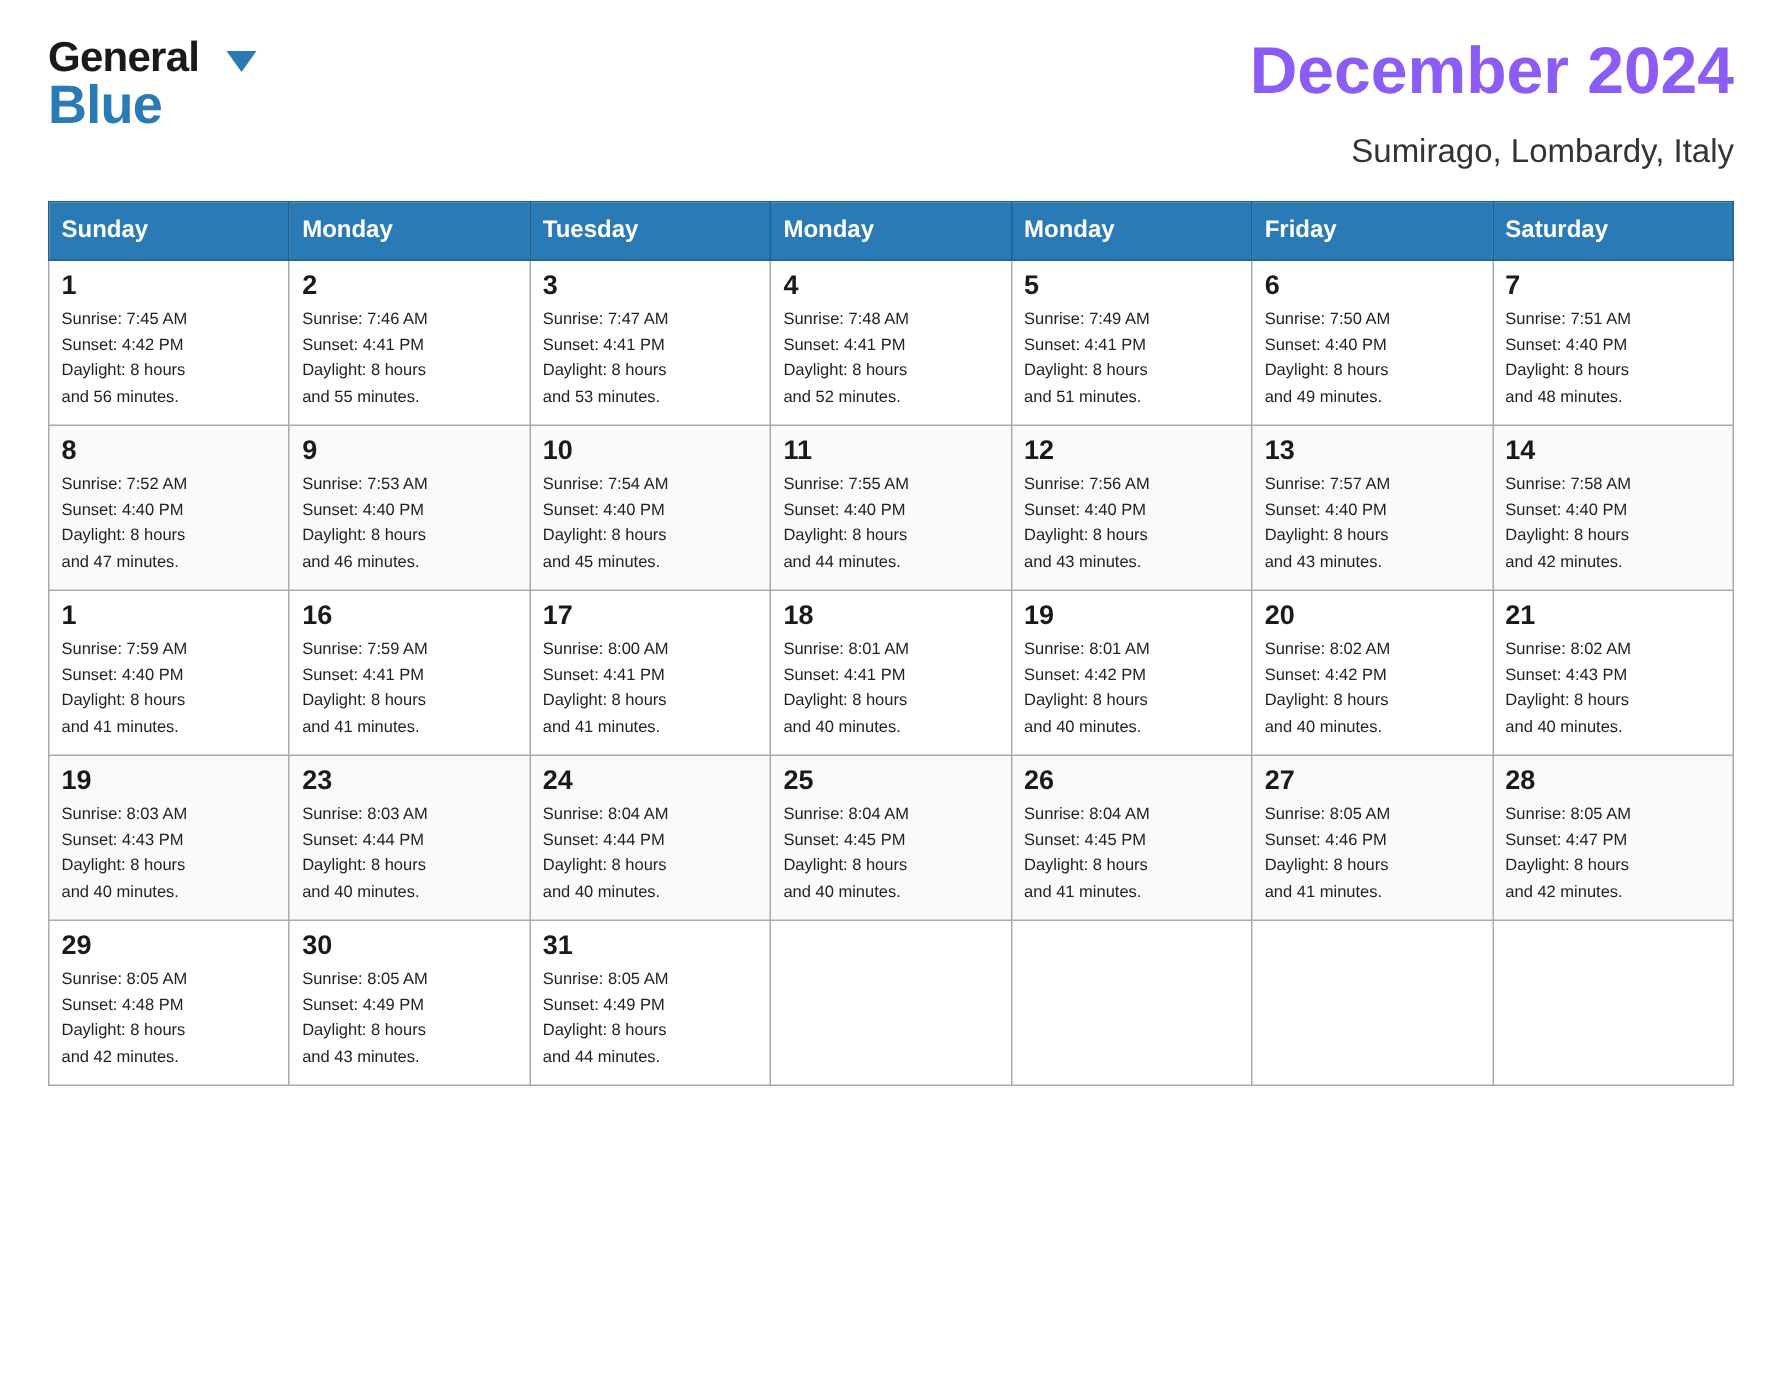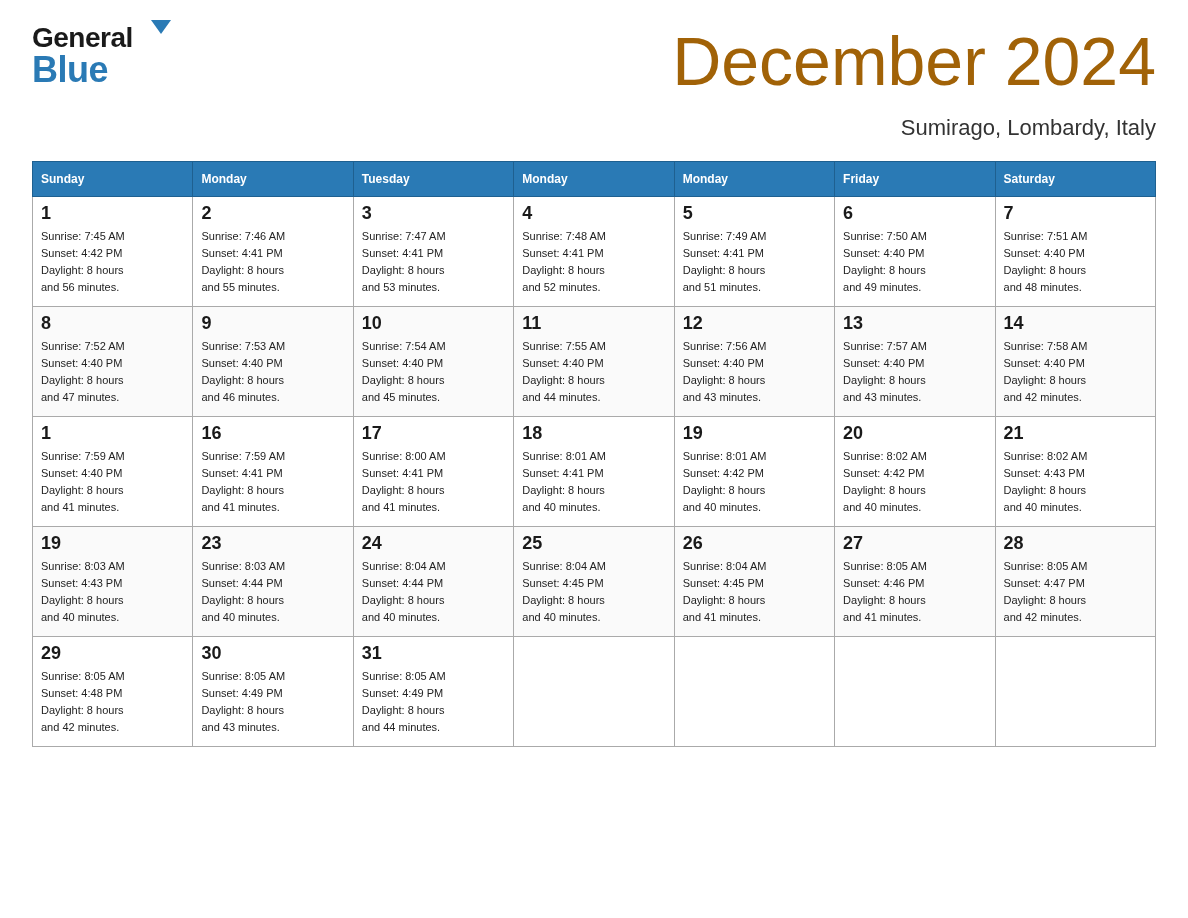--- a/index.html
+++ b/index.html
@@ -49,7 +49,7 @@
     }
     .logo-line {
       display: flex;
-      align-items: flex-start;
+      align-items: flex-end;
       gap: 16px;
     }
     .header-right {

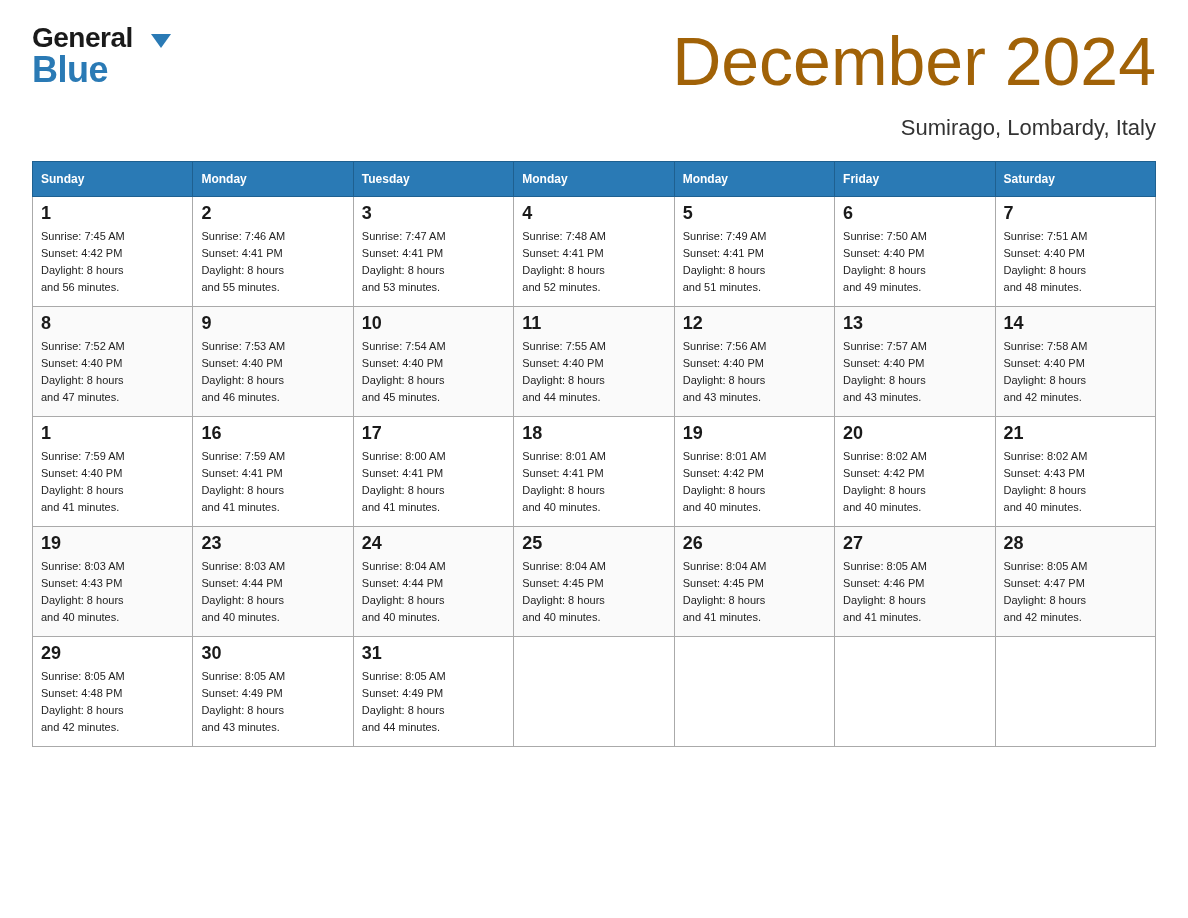--- a/index.html
+++ b/index.html
@@ -56,9 +56,9 @@
       text-align: right;
     }
     .month-title {
-      font-size: 68px;
-      font-weight: normal;
-      color: #a16207;
+      font-size: 44px;
+      font-weight: bold;
+      color: #8b5cf6;
       line-height: 1.1;
     }
     .location {

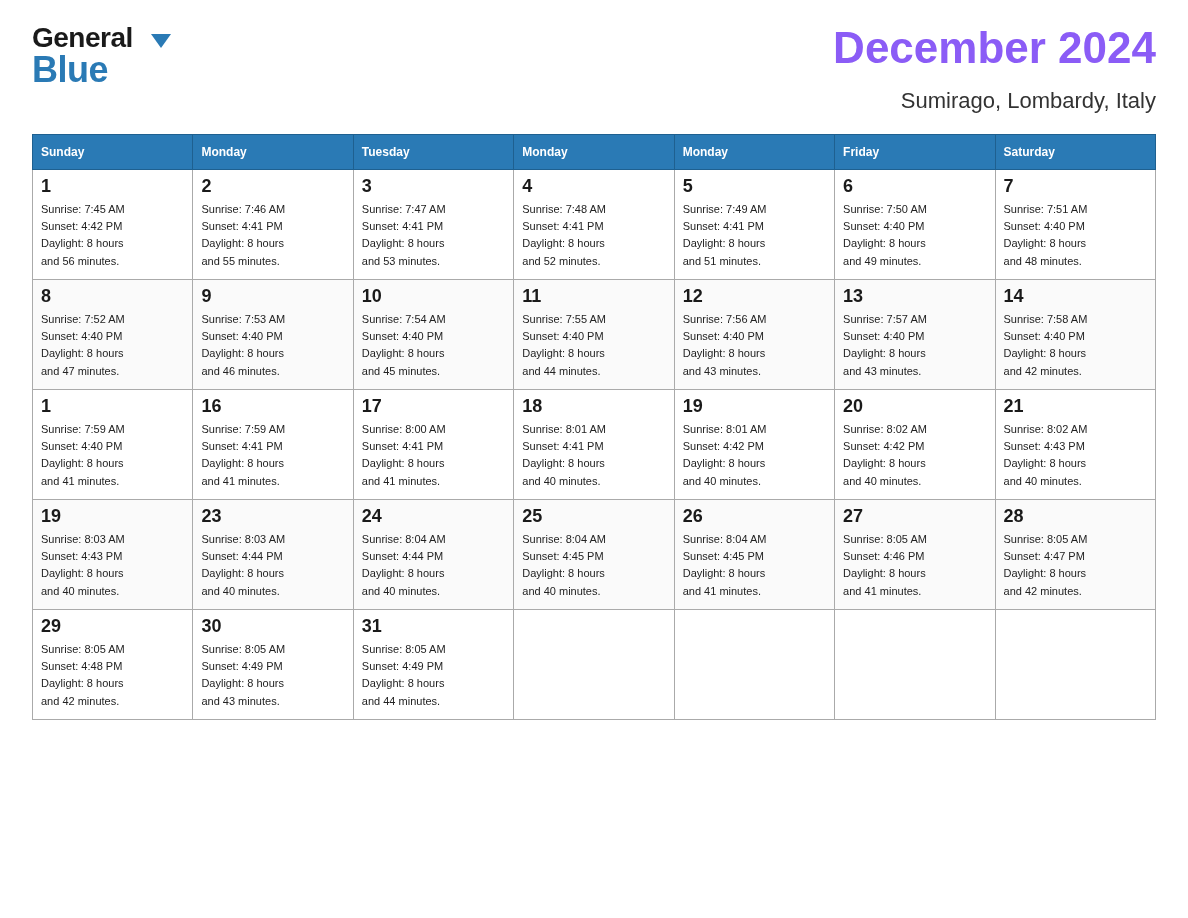--- a/index.html
+++ b/index.html
@@ -74,7 +74,7 @@
     .calendar th {
       background-color: #2a7ab5;
       color: #fff;
-      font-size: 12px;
+      font-size: 16px;
       font-weight: bold;
       padding: 10px 8px;
       text-align: left;

